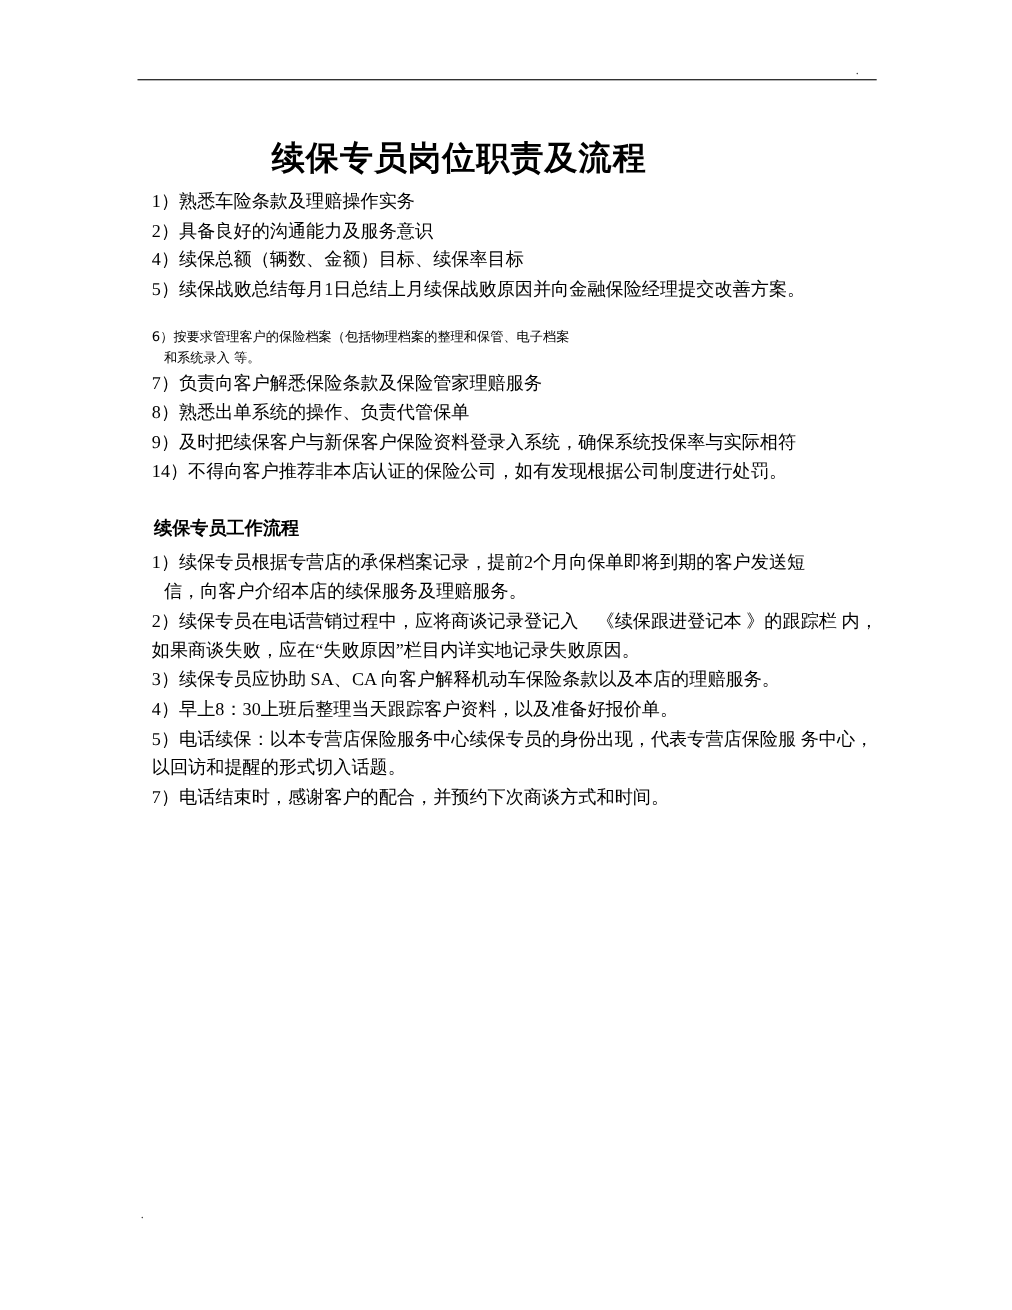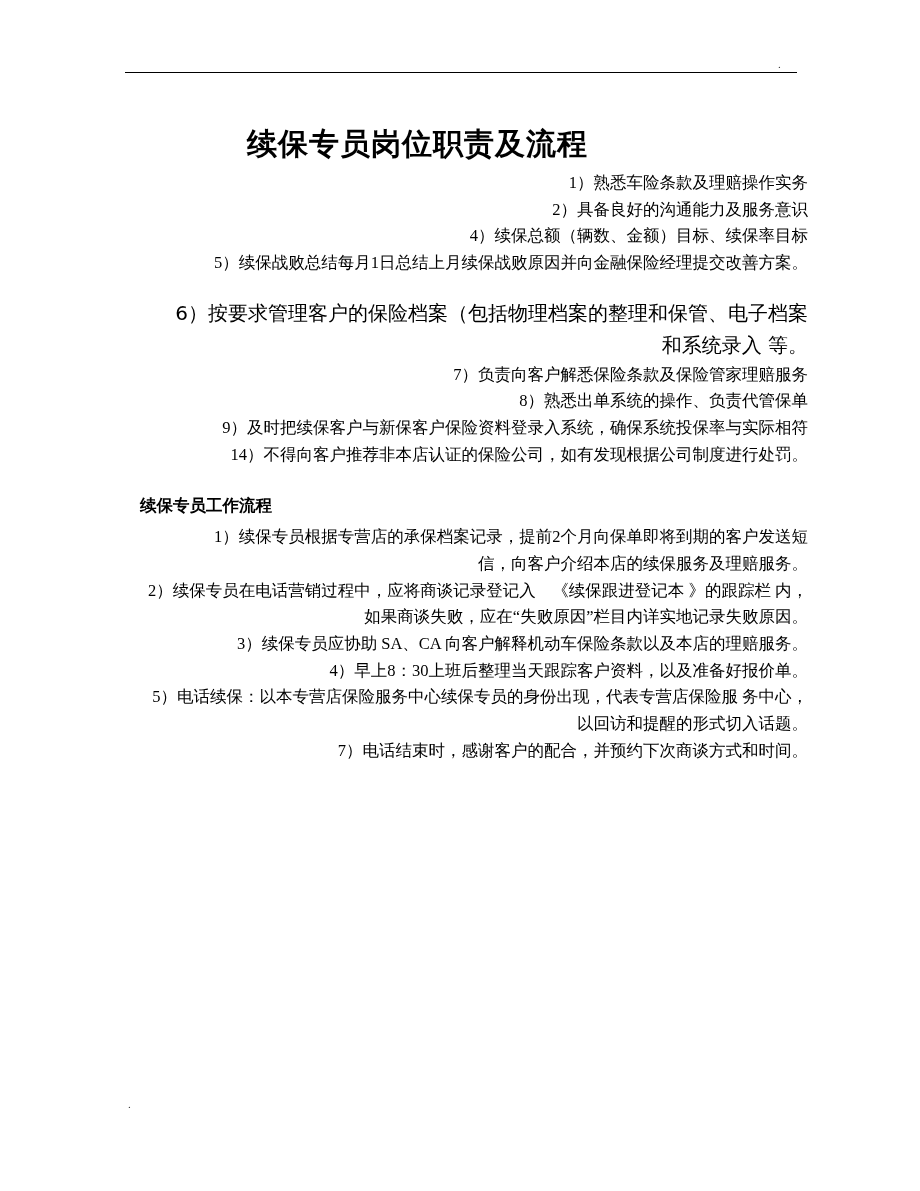--- a/index.html
+++ b/index.html
@@ -77,7 +77,6 @@
     text-indent: 0;
     white-space: pre-wrap;
     word-break: break-word;
-    text-align: right;
   }
   .para.hang {
     padding-left: 0;

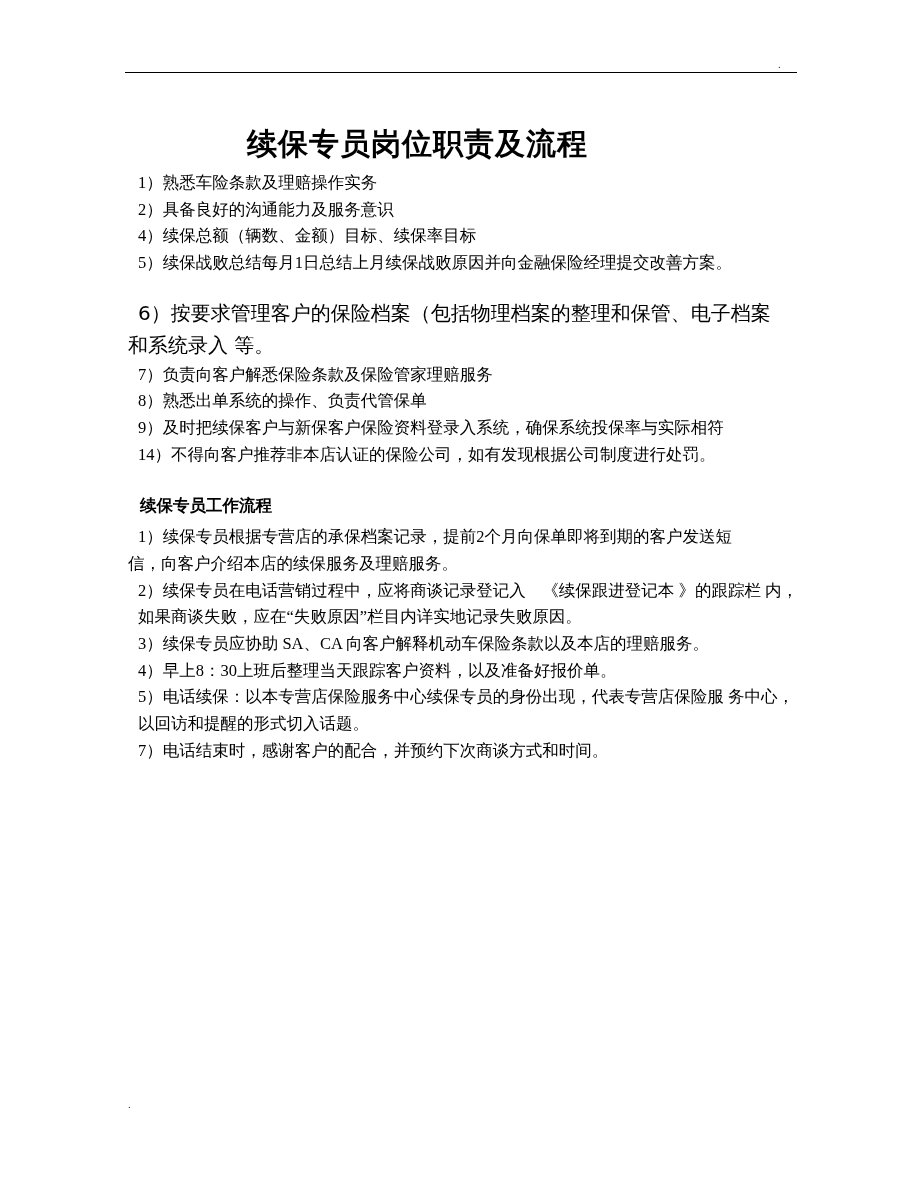--- a/index.html
+++ b/index.html
@@ -83,7 +83,7 @@
   }
   .para.bold-ish {
     font-family: "DejaVu Sans", "Liberation Sans", sans-serif;
-    font-size: 20px;
+    font-size: 12px;
   }
   .gap {
     height: 20px;

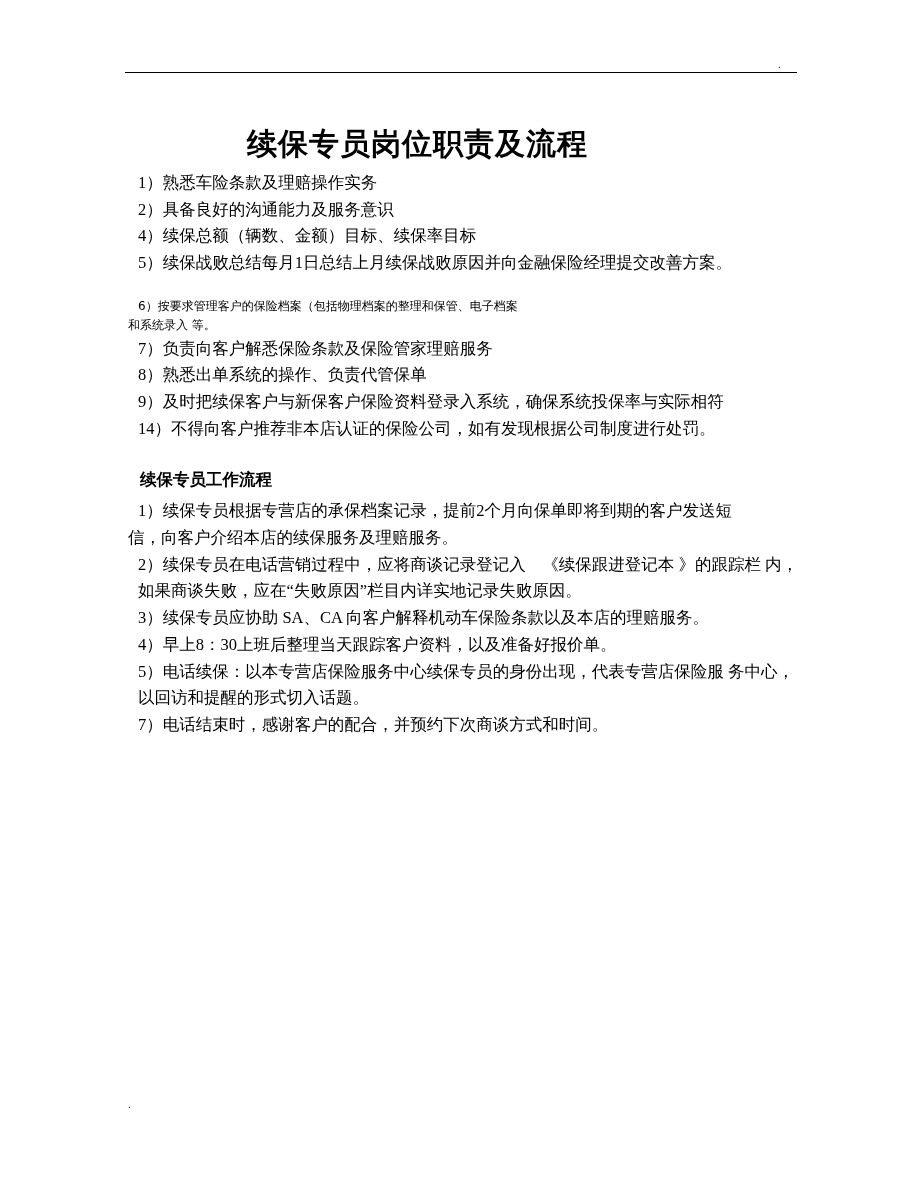--- a/index.html
+++ b/index.html
@@ -80,6 +80,7 @@
   }
   .para.hang {
     padding-left: 0;
+    margin-left: 21px;
   }
   .para.bold-ish {
     font-family: "DejaVu Sans", "Liberation Sans", sans-serif;

